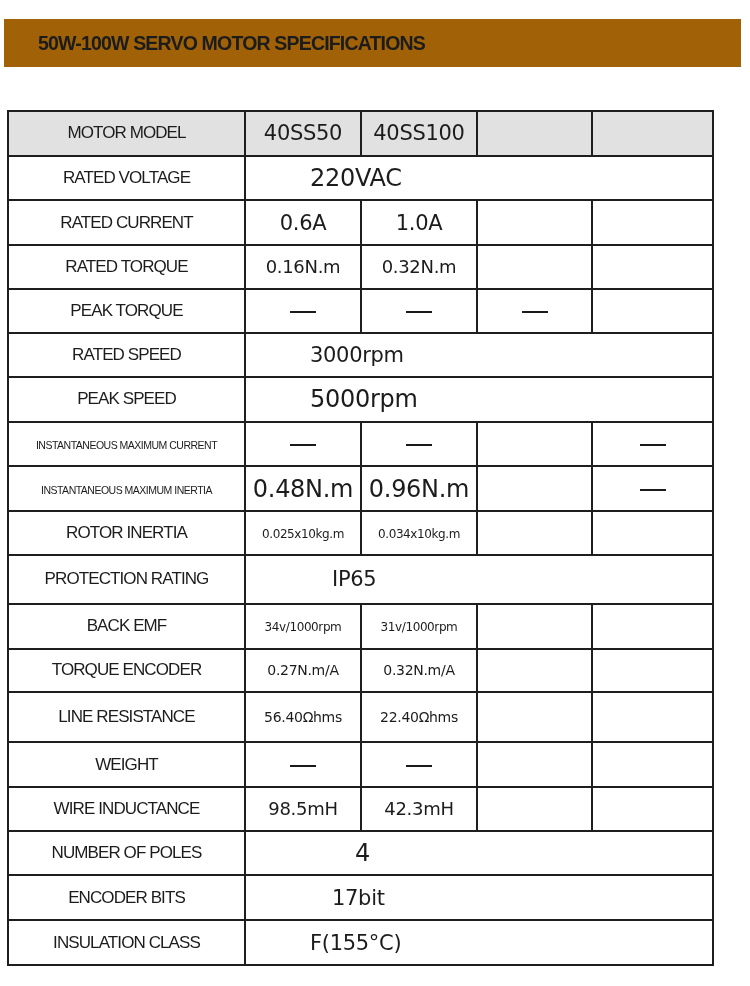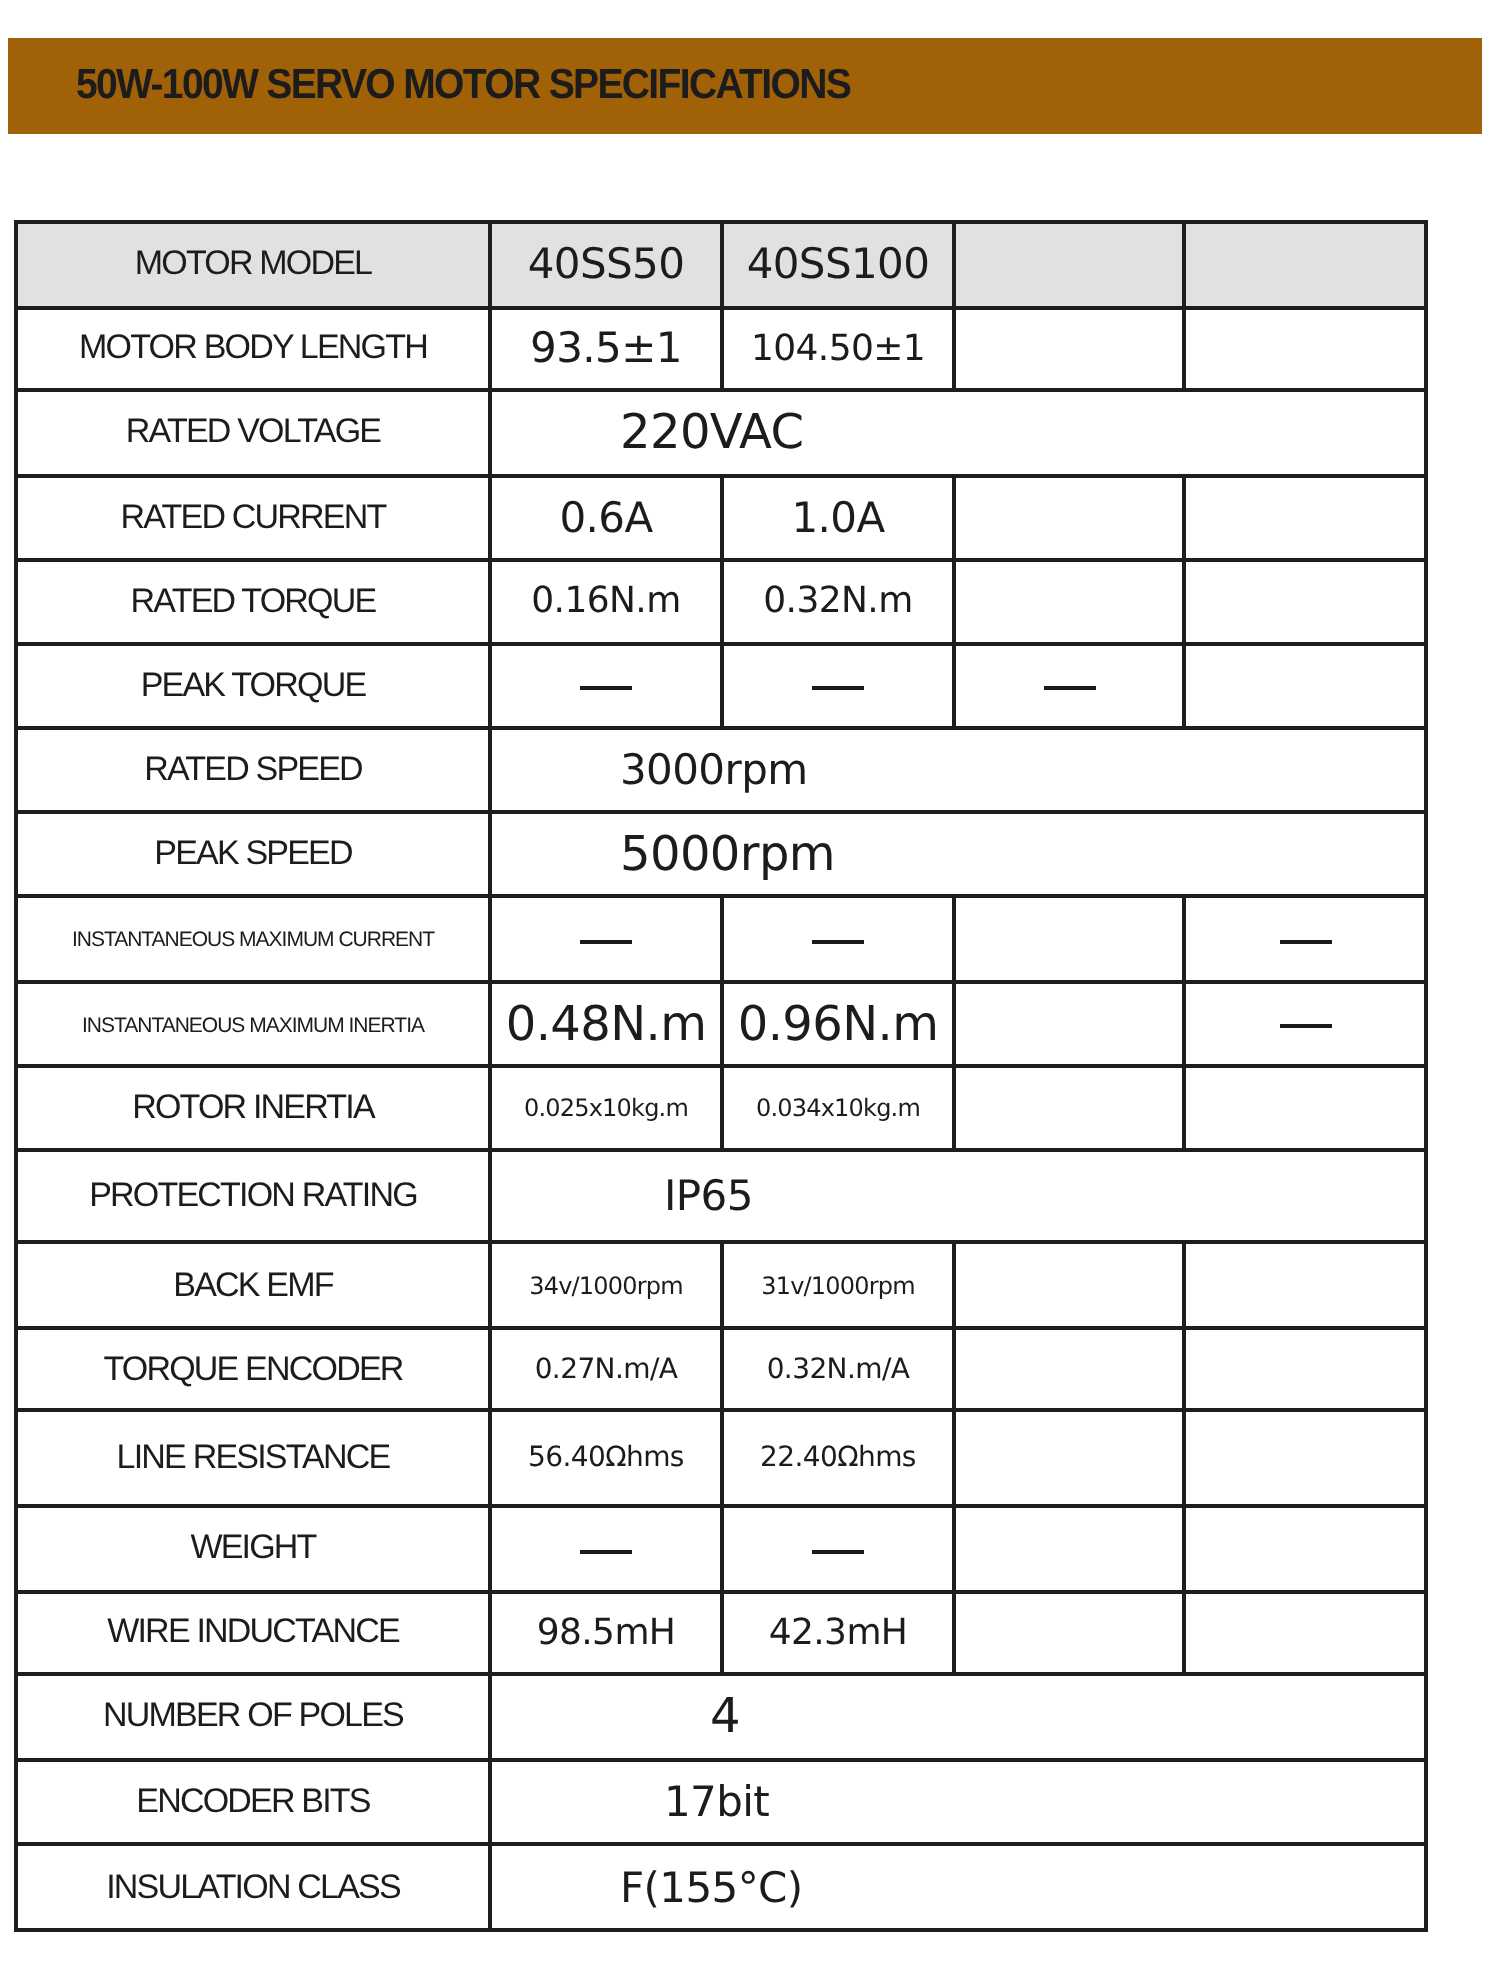--- a/index.html
+++ b/index.html
@@ -49,13 +49,6 @@
       <td><span class="val"></span></td>
     </tr>
 
-    <tr style="height:40px">
-      <td><span class="lbl">MOTOR BODY LENGTH</span></td>
-      <td><span class="val">93.5±1</span></td>
-      <td><span class="val md">104.50±1</span></td>
-      <td><span class="val"></span></td>
-      <td><span class="val"></span></td>
-    </tr>
 
 
     <tr style="height:41px">

